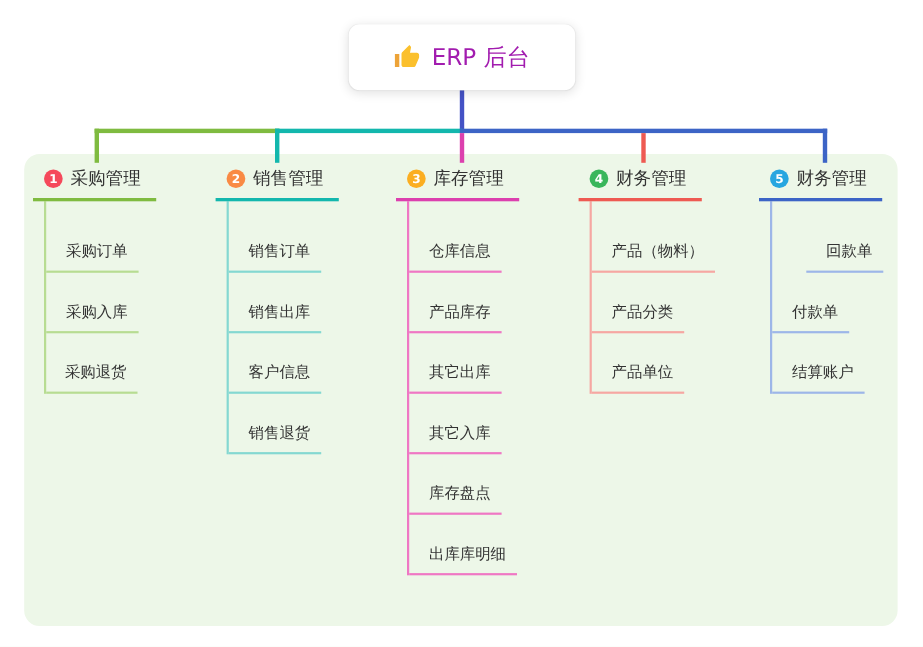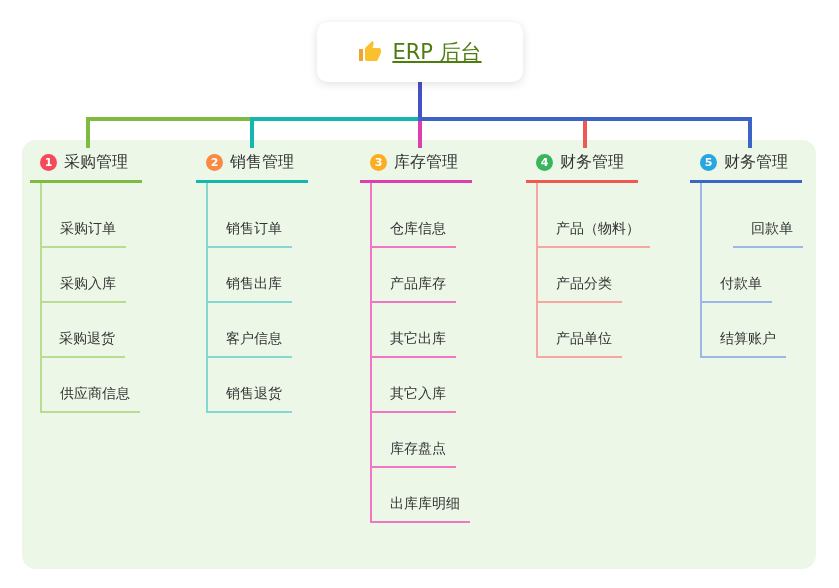--- a/index.html
+++ b/index.html
@@ -29,7 +29,7 @@
     background:#ffffff; border-radius:10px;
     box-shadow:0 2px 10px rgba(0,0,0,.12), 0 0 1px rgba(0,0,0,.06);
     display:flex; align-items:center; justify-content:center; gap:10px;
-    font-size:21px; font-weight:500; color:#4d7c0f; z-index:3;text-decoration:underline;
+    font-size:21px; font-weight:500; color:#a21caf; z-index:3;
   }
   .root-card svg { display:block; }
 

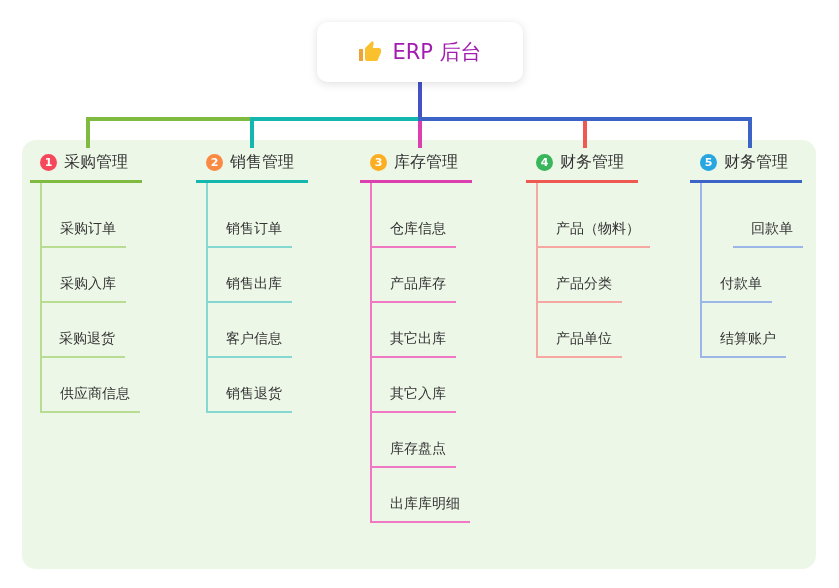--- a/index.html
+++ b/index.html
@@ -96,9 +96,6 @@
     <div class="child">
       <span class="child-label" style="border-bottom-color: rgb(183, 220, 146); padding-left: 17px;">采购退货</span>
     </div>
-    <div class="child">
-      <span class="child-label" style="border-bottom-color: rgb(183, 220, 146);">供应商信息</span>
-    </div>
   </div>
 </div>
 

